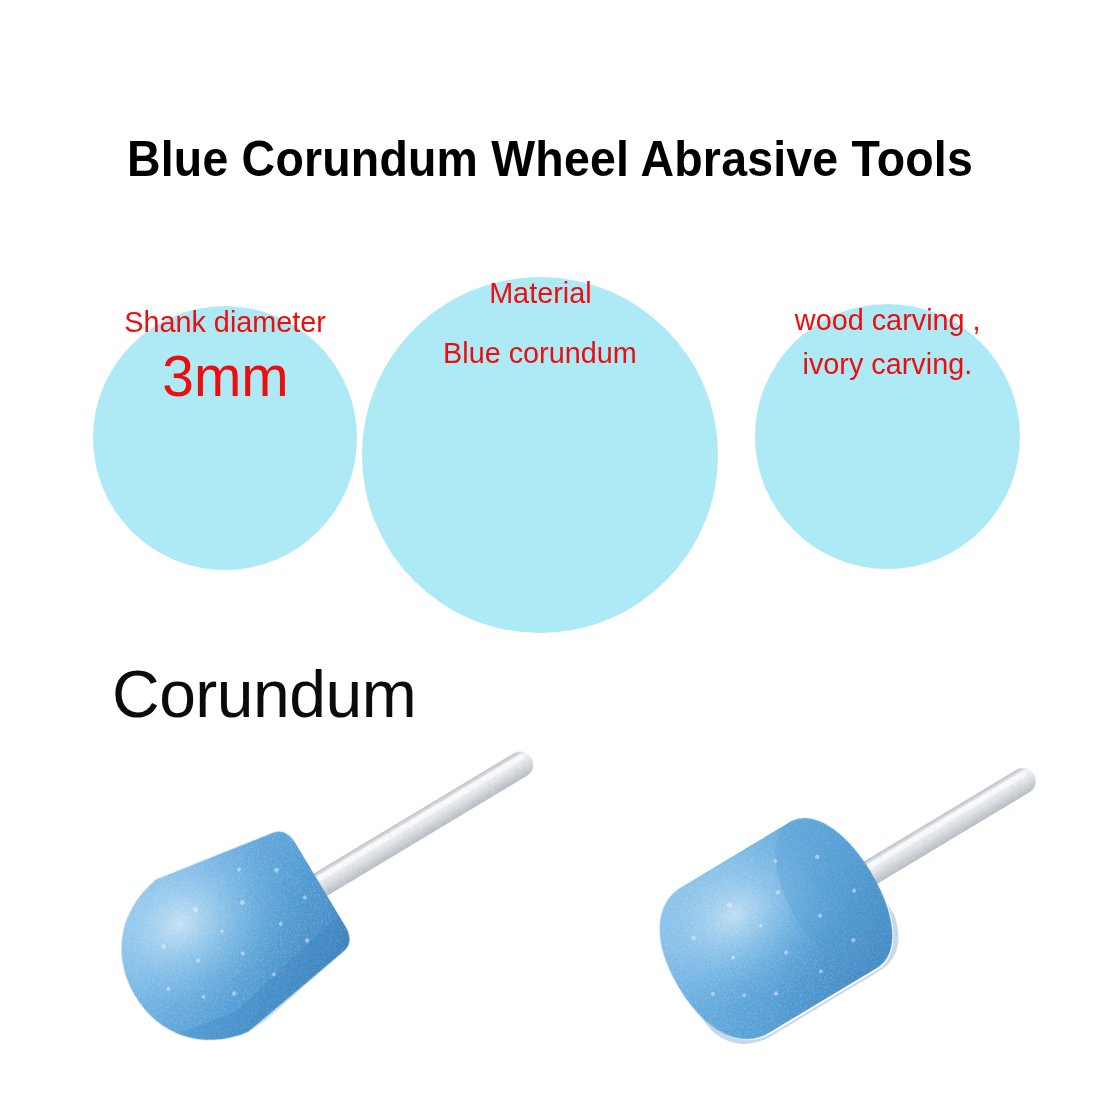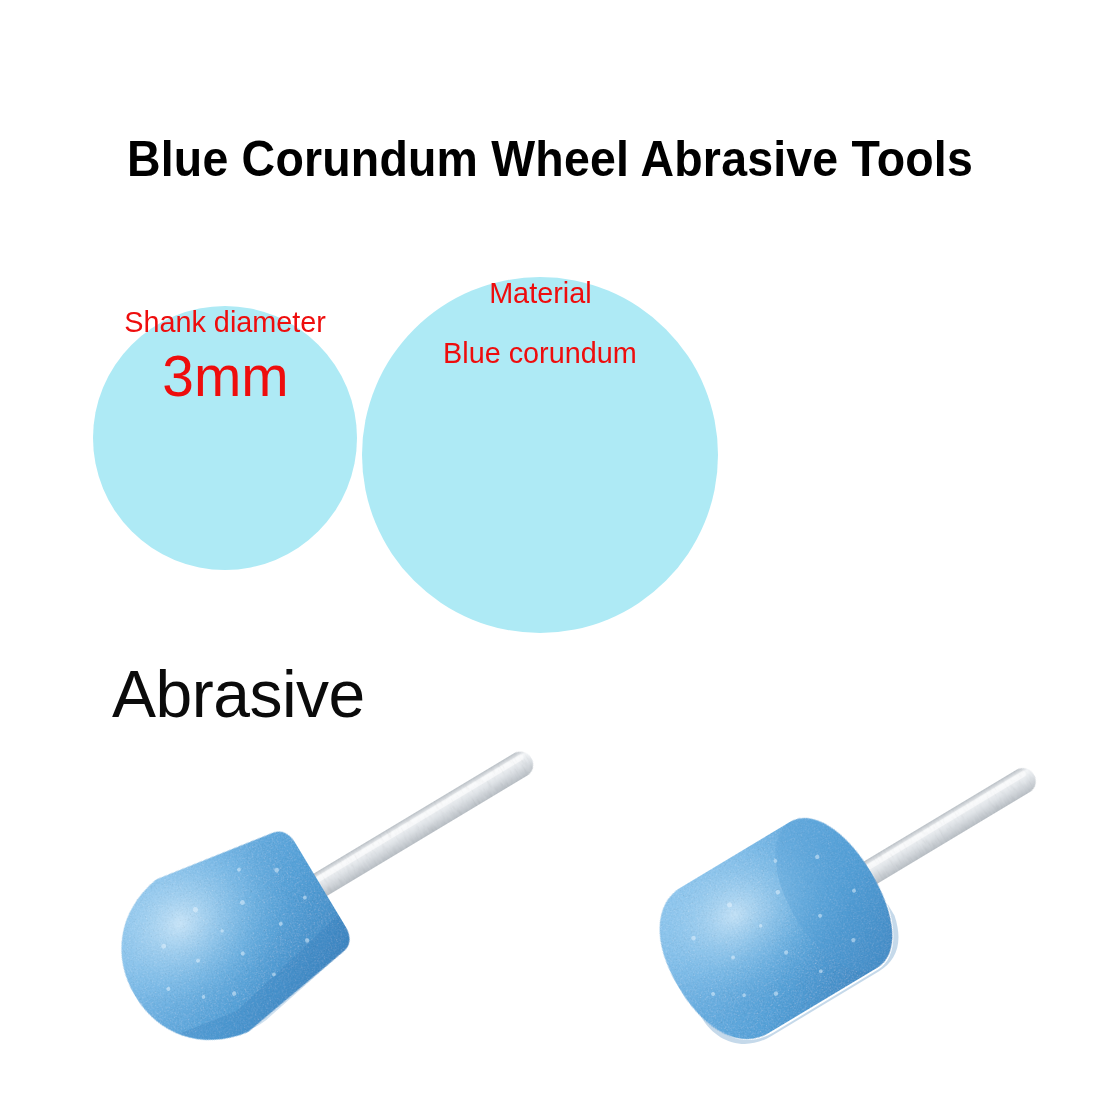--- a/index.html
+++ b/index.html
@@ -101,6 +101,10 @@
     <div class="c-line mid2">Blue corundum</div>
   </div>
 
+  <div class="circle circle-right">
+    <div class="c-line r1">wood carving ,</div>
+    <div class="c-line r2">ivory carving.</div>
+  </div>
 
   <div class="product-label label-conical">Abrasive</div>
 

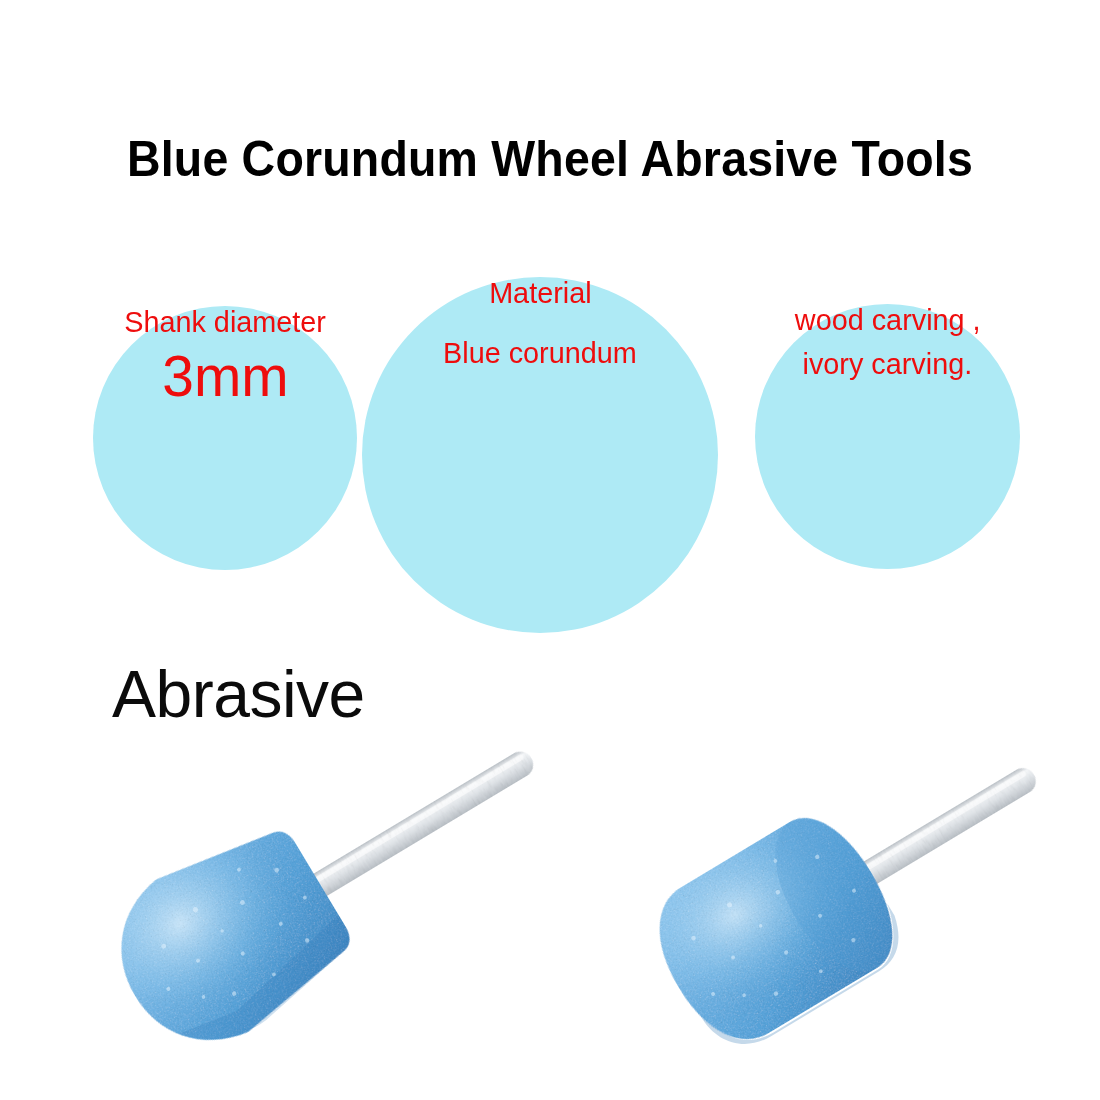--- a/index.html
+++ b/index.html
@@ -106,7 +106,7 @@
     <div class="c-line r2">ivory carving.</div>
   </div>
 
-  <div class="product-label label-conical">Abrasive</div>
+  <div class="product-label label-conical">Corundum</div>
 
 
   <div class="product-art art-conical">

